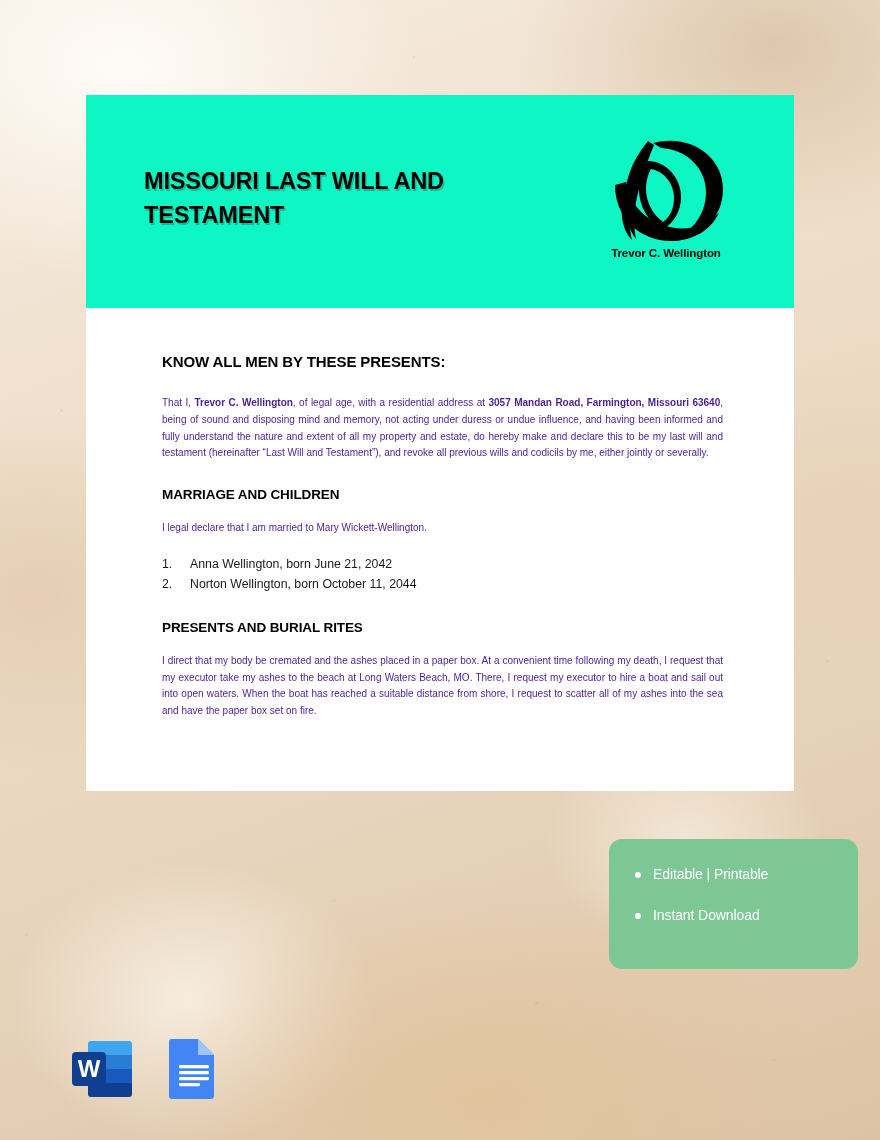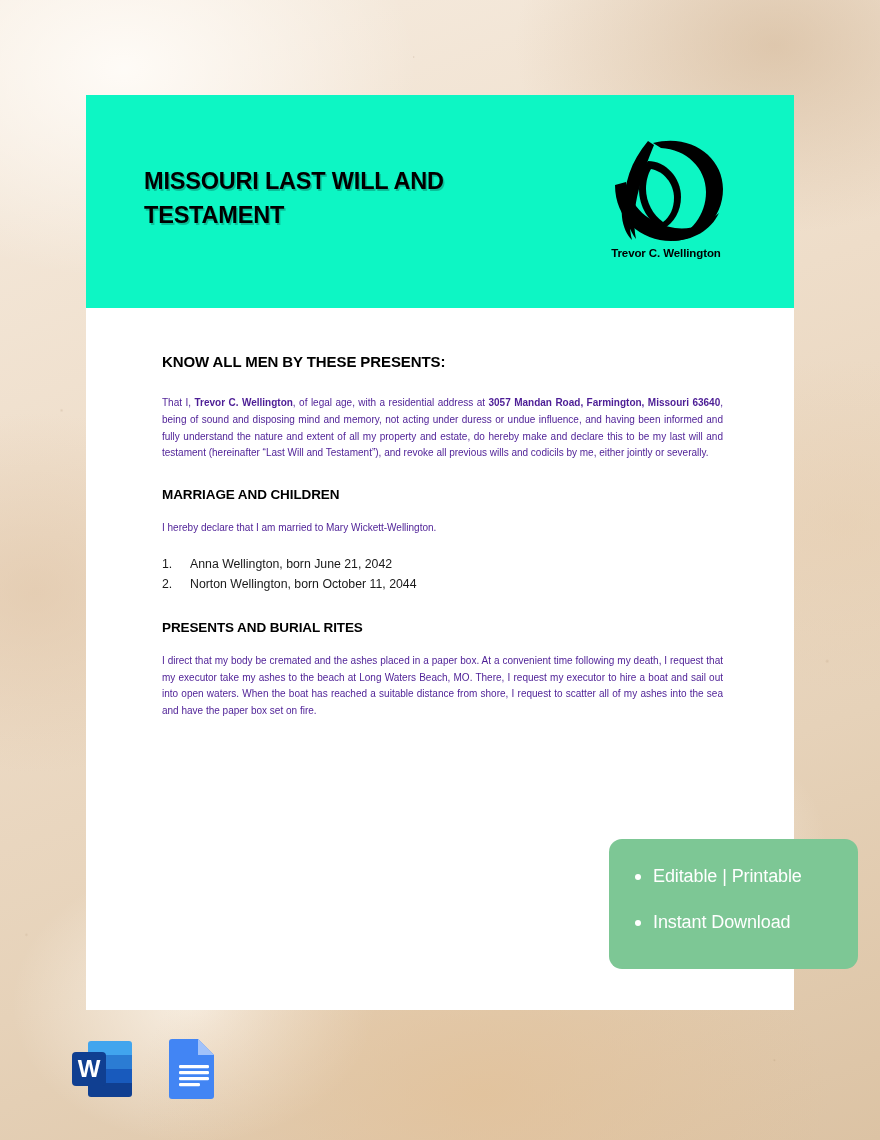--- a/index.html
+++ b/index.html
@@ -56,7 +56,7 @@
     left: 86px;
     top: 95px;
     width: 708px;
-    height: 915px;
+    height: 696px;
     background: #ffffff;
     overflow: visible;
   }

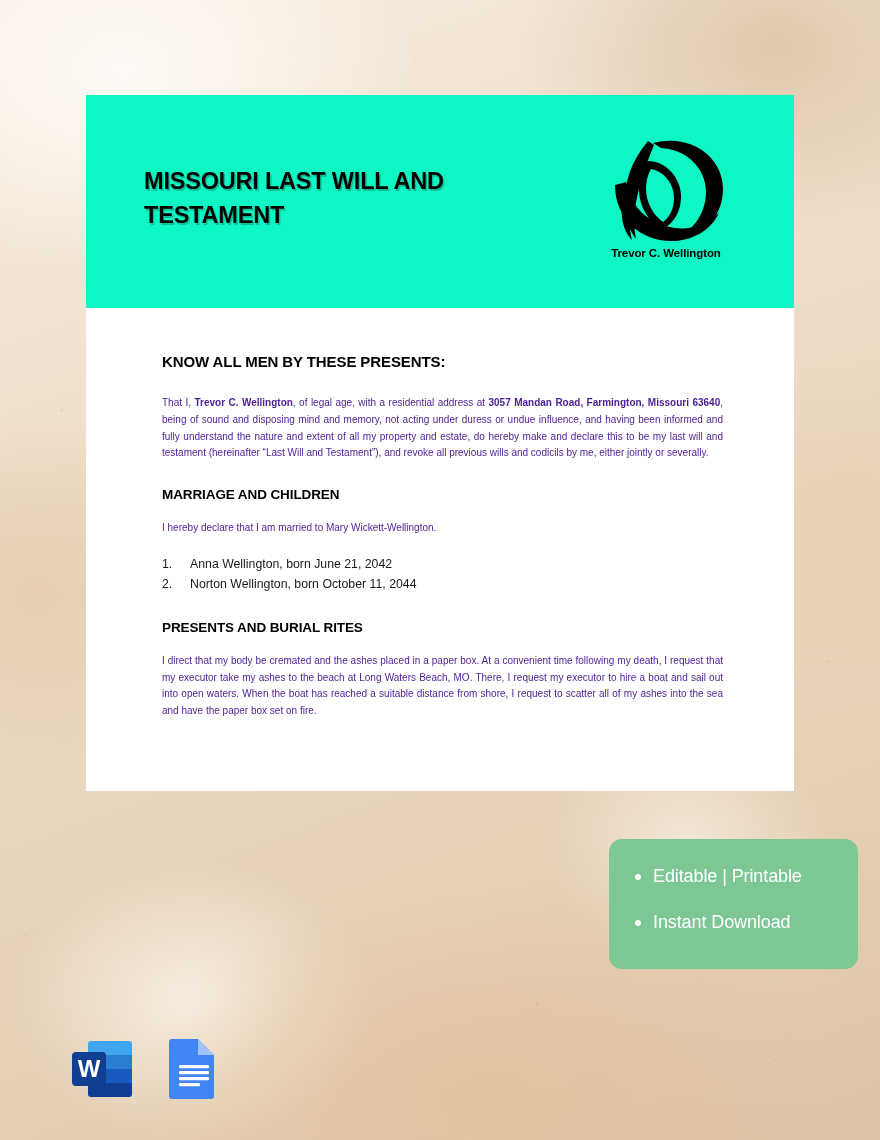--- a/index.html
+++ b/index.html
@@ -248,7 +248,7 @@
 
     <div class="spacer-md"></div>
 
-    <p class="para left">I hereby declare that I am married to Mary Wickett-Wellington.</p>
+    <p class="para left">I legal declare that I am married to Mary Wickett-Wellington.</p>
 
     <div class="spacer-md"></div>
 

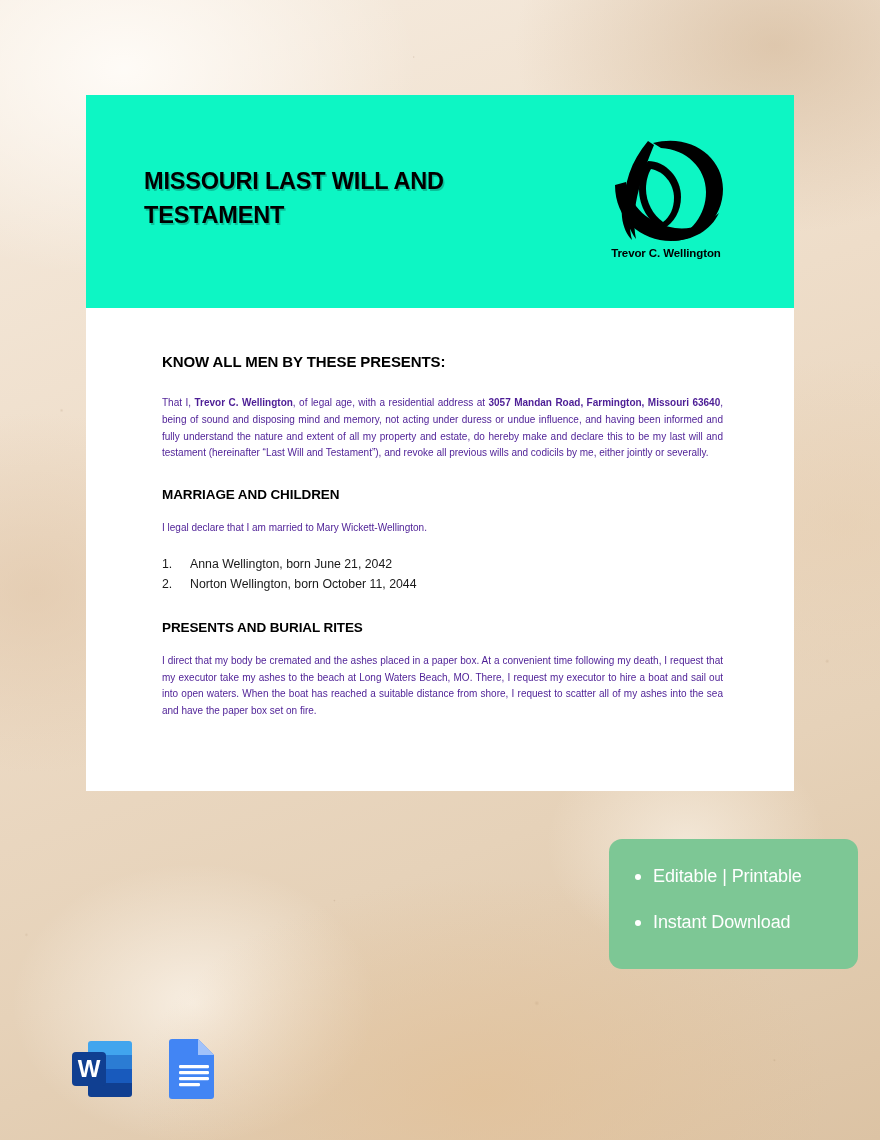--- a/index.html
+++ b/index.html
@@ -171,7 +171,7 @@
   .promo-item {
     display: flex;
     align-items: center;
-    font-size: 18px;
+    font-size: 14px;
     line-height: 1.1;
     margin-bottom: 26px;
     letter-spacing: -0.1px;

